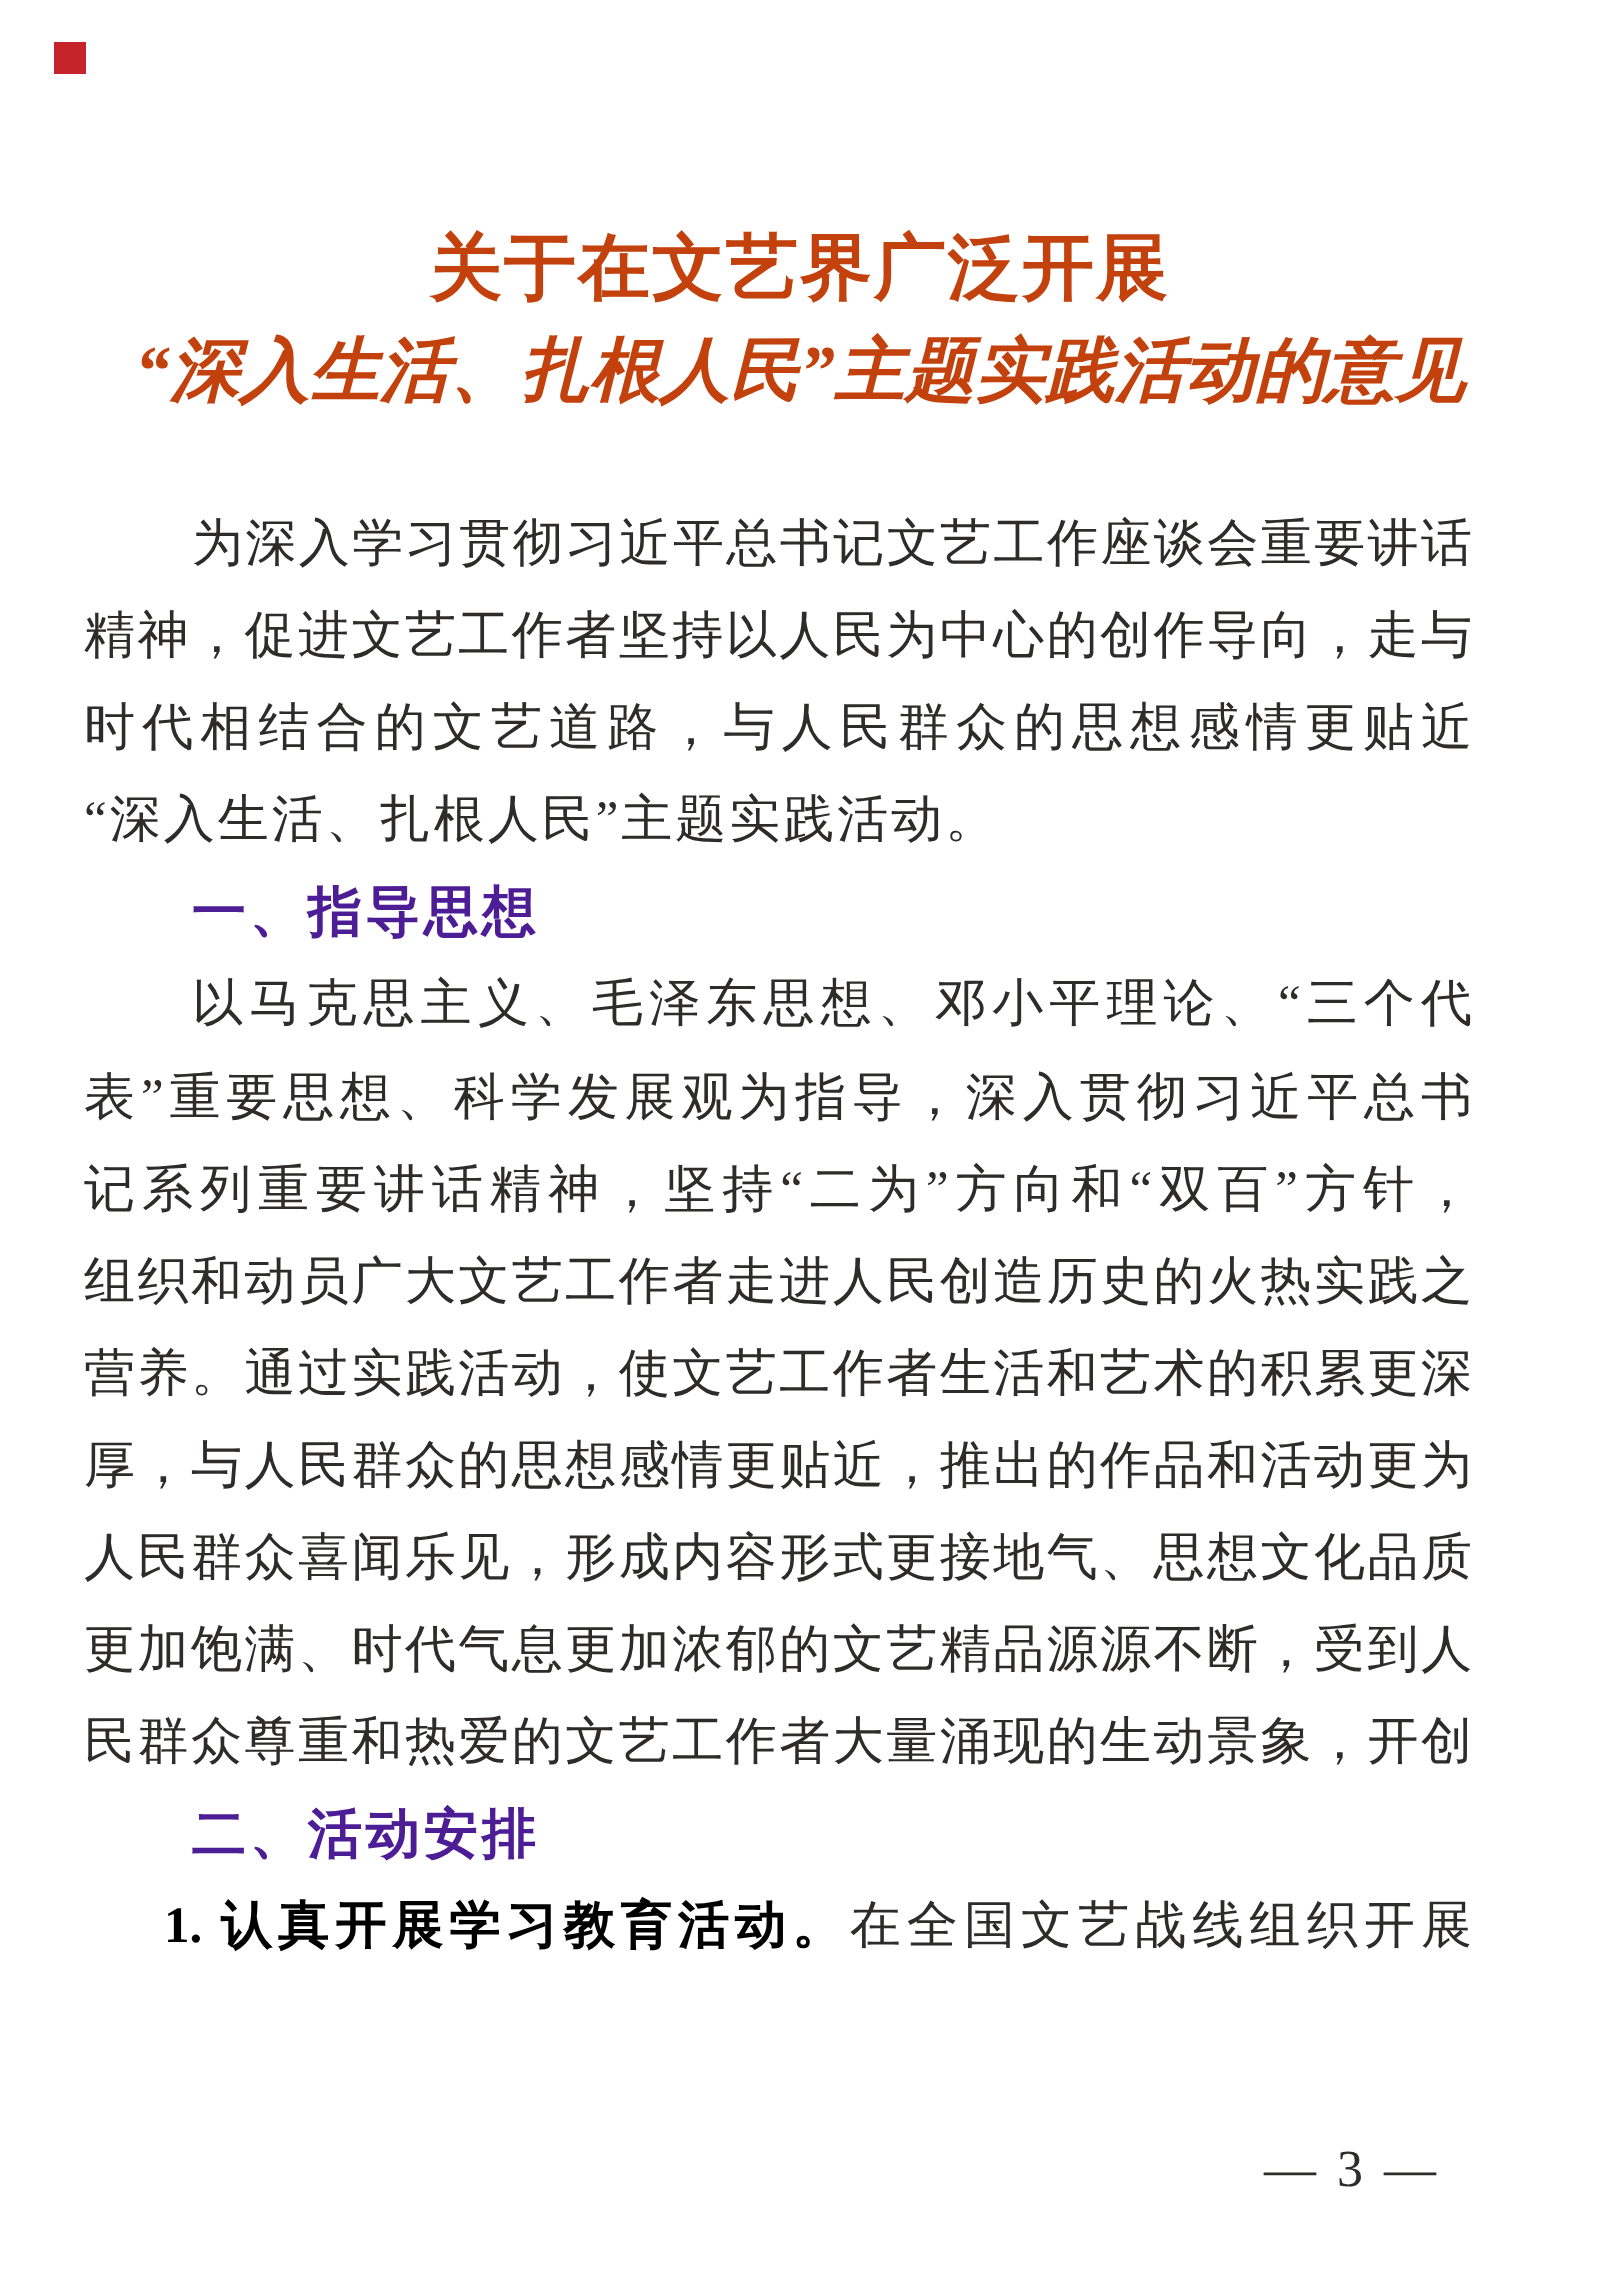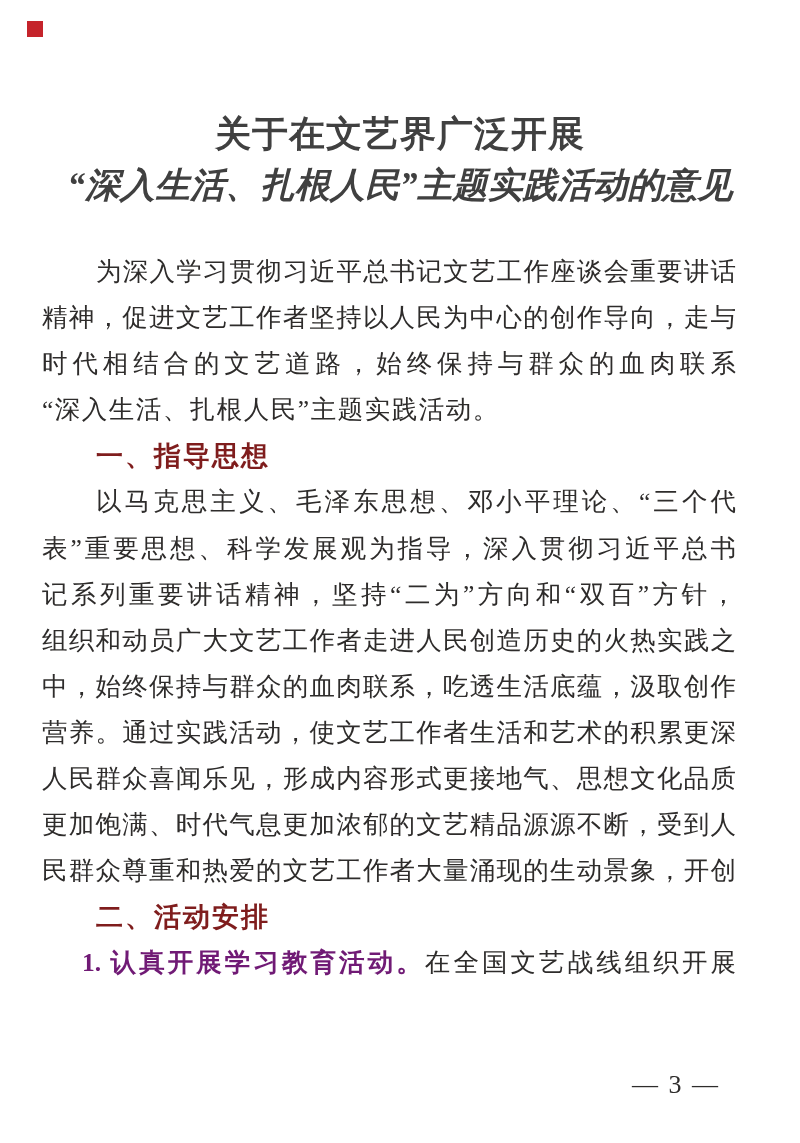--- a/index.html
+++ b/index.html
@@ -29,7 +29,7 @@
     width: 800px;
     text-align: center;
     font-weight: 700;
-    color: #404040;
+    color: #c2410c;
     white-space: nowrap;
   }
   .title-line-1 { top: 110px; font-size: 36px; letter-spacing: 1px; }

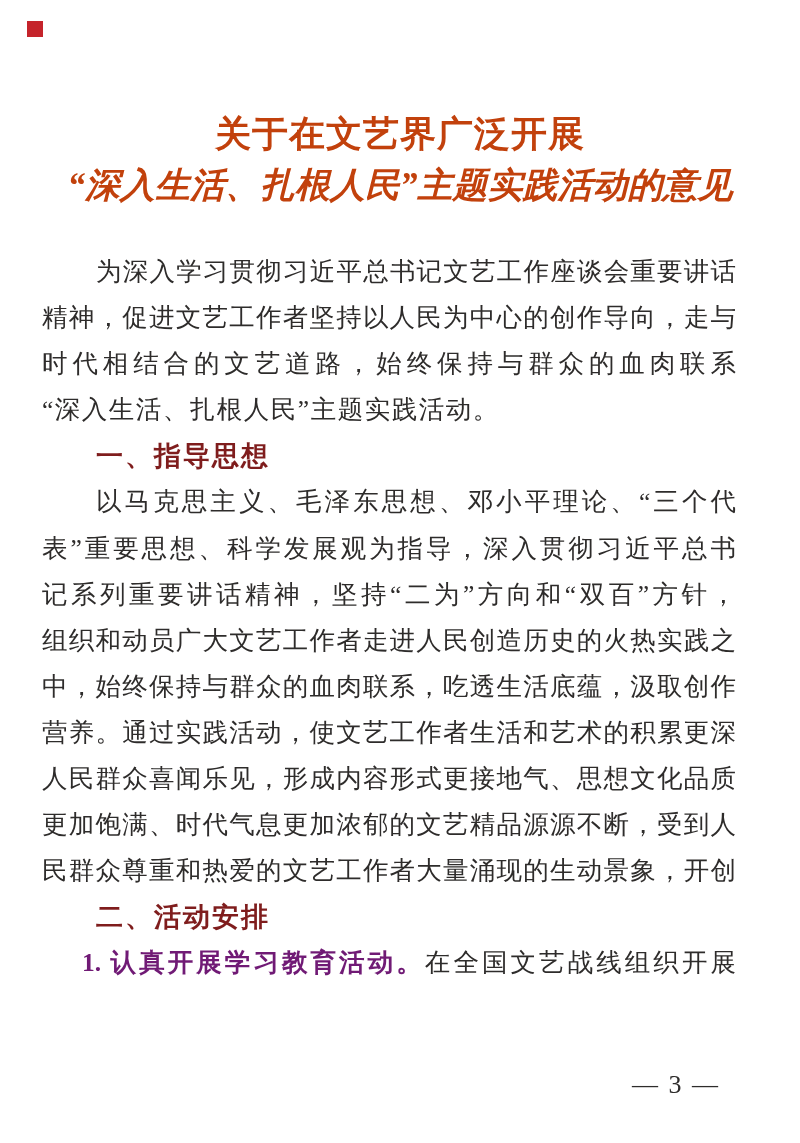--- a/index.html
+++ b/index.html
@@ -97,7 +97,7 @@
 
     <div class="ln ind">为深入学习贯彻习近平总书记文艺工作座谈会重要讲话</div>
     <div class="ln">精神，促进文艺工作者坚持以人民为中心的创作导向，走与</div>
-    <div class="ln">时代相结合的文艺道路，始终保持与群众的血肉联系</div>
+    <div class="ln">时代相结合的文艺道路，与人民群众的思想感情更贴近</div>
     <div class="ln end">“深入生活、扎根人民”主题实践活动。</div>
 
     <div class="ln heading">一、指导思想</div>

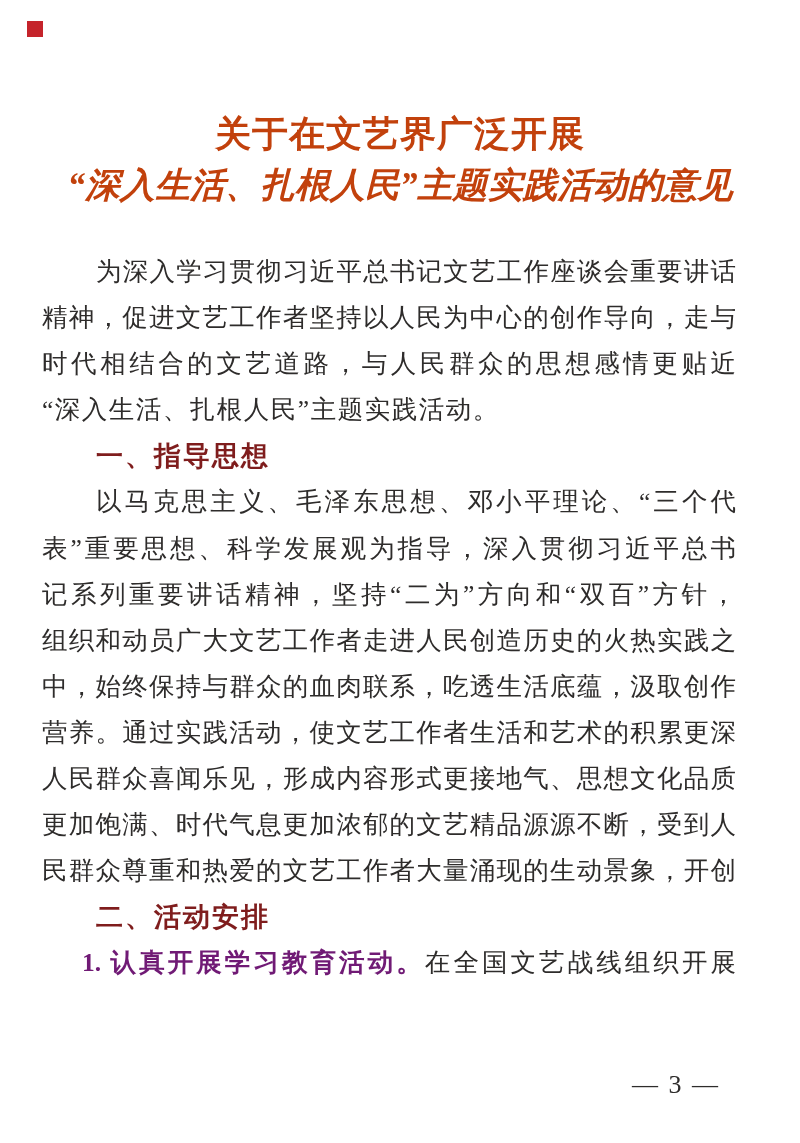--- a/index.html
+++ b/index.html
@@ -61,7 +61,7 @@
     font-family: "Liberation Sans", "DejaVu Sans", sans-serif;
     font-weight: 700;
     font-size: 27px;
-    color: #7f1d1d;
+    color: #4c1d95;
     text-align: right;
     text-align-last: left;
     padding-left: 54px;

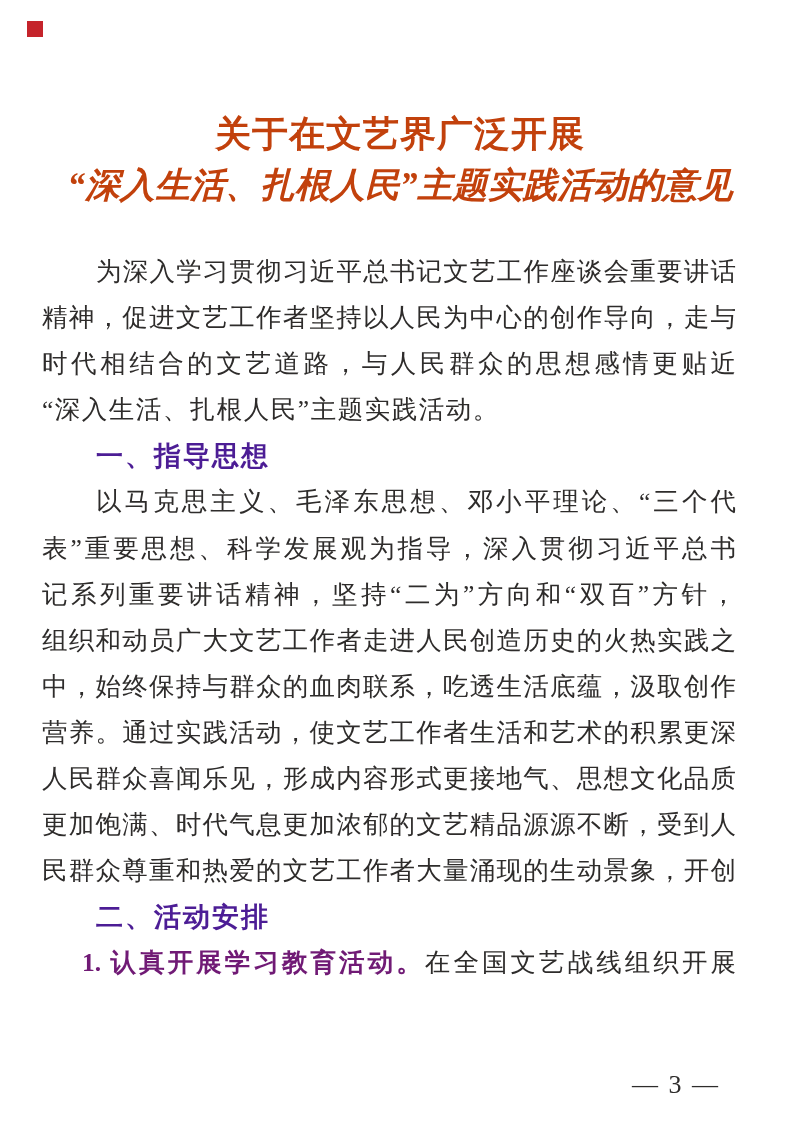--- a/index.html
+++ b/index.html
@@ -106,7 +106,6 @@
     <div class="ln">表”重要思想、科学发展观为指导，深入贯彻习近平总书</div>
     <div class="ln">记系列重要讲话精神，坚持“二为”方向和“双百”方针，</div>
     <div class="ln">组织和动员广大文艺工作者走进人民创造历史的火热实践之</div>
-    <div class="ln">中，始终保持与群众的血肉联系，吃透生活底蕴，汲取创作</div>
     <div class="ln">营养。通过实践活动，使文艺工作者生活和艺术的积累更深</div>
     <div class="ln">人民群众喜闻乐见，形成内容形式更接地气、思想文化品质</div>
     <div class="ln">更加饱满、时代气息更加浓郁的文艺精品源源不断，受到人</div>

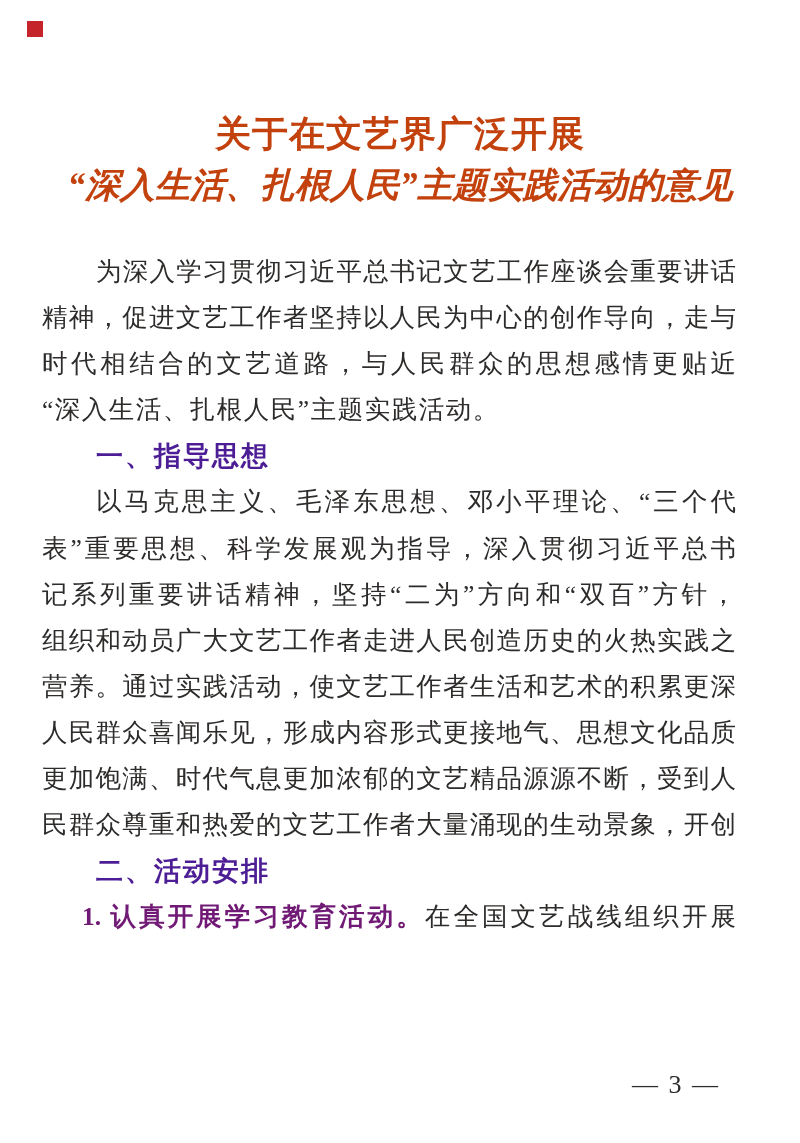--- a/index.html
+++ b/index.html
@@ -107,6 +107,7 @@
     <div class="ln">记系列重要讲话精神，坚持“二为”方向和“双百”方针，</div>
     <div class="ln">组织和动员广大文艺工作者走进人民创造历史的火热实践之</div>
     <div class="ln">营养。通过实践活动，使文艺工作者生活和艺术的积累更深</div>
+    <div class="ln">厚，与人民群众的思想感情更贴近，推出的作品和活动更为</div>
     <div class="ln">人民群众喜闻乐见，形成内容形式更接地气、思想文化品质</div>
     <div class="ln">更加饱满、时代气息更加浓郁的文艺精品源源不断，受到人</div>
     <div class="ln">民群众尊重和热爱的文艺工作者大量涌现的生动景象，开创</div>

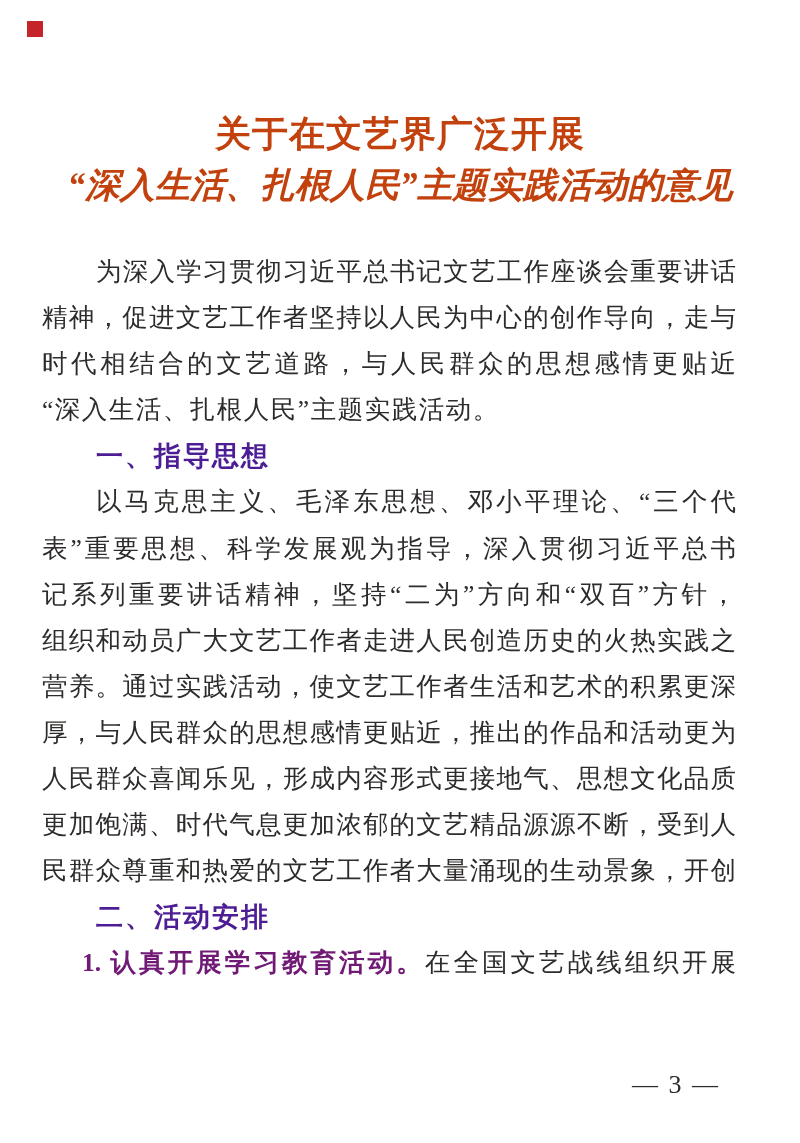--- a/index.html
+++ b/index.html
@@ -68,7 +68,7 @@
     letter-spacing: 2px;
   }
   .ln.item-line { padding-left: 40px; }
-  .lead { font-weight: 700; color: #701a75; }
+  .lead { font-weight: 700; color: #000000; }
 
   .page-number {
     position: absolute;

